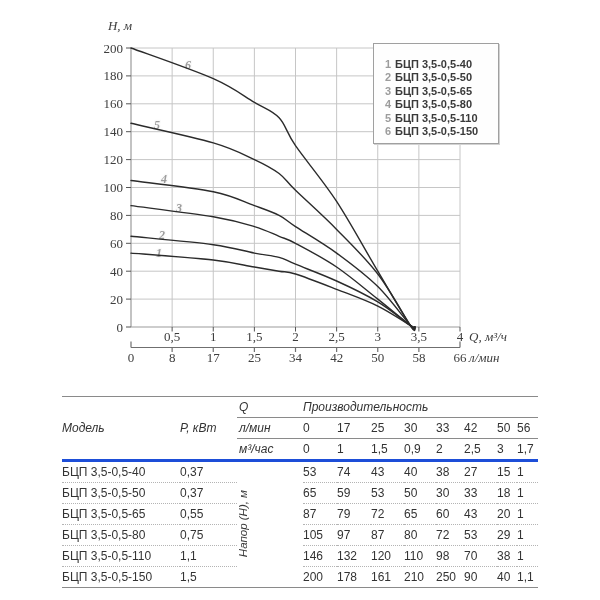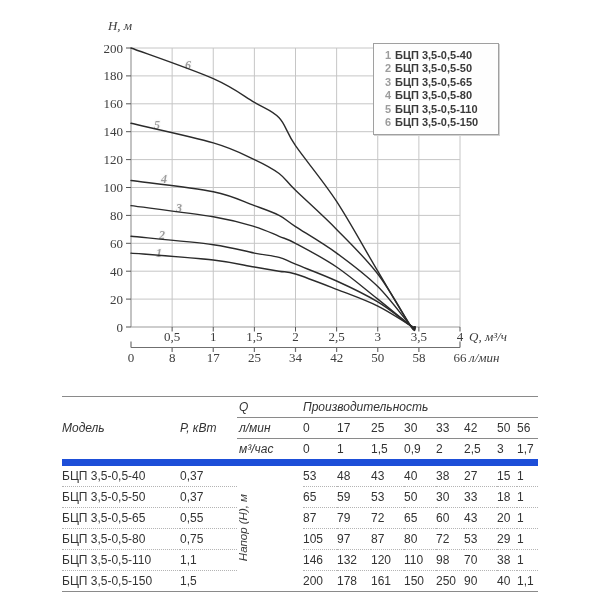--- a/index.html
+++ b/index.html
@@ -16,7 +16,7 @@
   
   .legend {position:absolute; left:373px; top:43px; width:126px; box-sizing:border-box;
            background:#fefefe; border:1px solid #a0a0a0; box-shadow:1px 1px 0 #d2d2d2;
-           padding:5px 6px 5px 11px;}
+           padding:14px 6px 5px 11px;}
   .legend-item {font-size:11px; font-weight:bold; line-height:13.4px; color:#3a3a3a; white-space:nowrap;}
   .legend-num {color:#9c9c9c; display:inline-block; width:10px;}
 

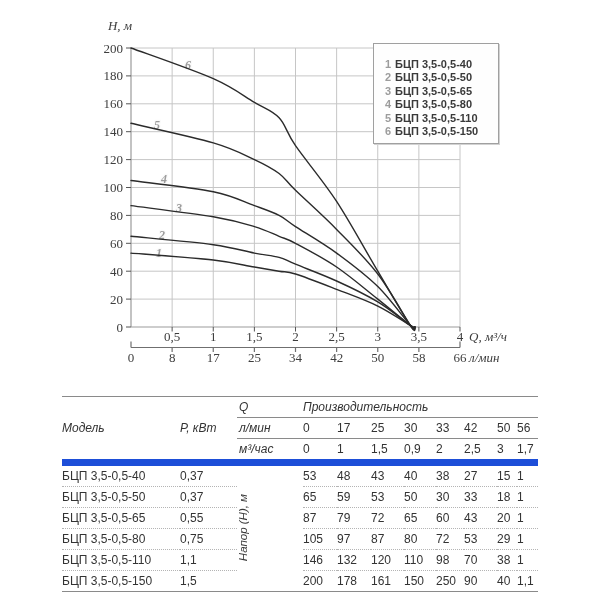--- a/index.html
+++ b/index.html
@@ -30,7 +30,7 @@
   th,td {font-weight:normal; text-align:left; padding:0; height:20px; vertical-align:middle; line-height:1; white-space:nowrap;}
   .h-it {font-style:italic;}
   .b1 {border-bottom:1px solid #8a8a8a;}
-  .b2 {border-bottom:7px solid #1d4ed8;}
+  .b2 {border-bottom:3px solid #1d4ed8;}
   tbody tr + tr td {border-top:1px dotted #b4b4b4;}
   td.rot {vertical-align:middle; text-align:left;}
   .rot-span {display:inline-block; writing-mode:vertical-rl; transform:rotate(180deg);

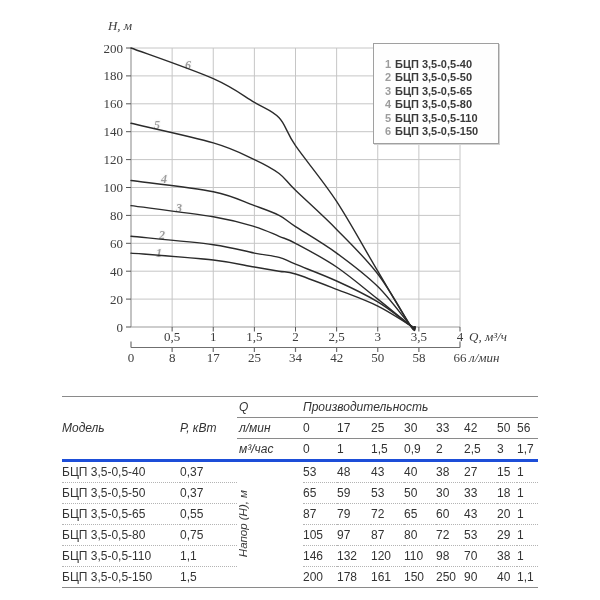--- a/index.html
+++ b/index.html
@@ -205,7 +205,7 @@
           <td>0,37</td>
           <td class="rot" rowspan="6"><span class="rot-span">Напор (Н), м</span></td>
           <td>53</td>
-          <td>48</td>
+          <td>74</td>
           <td>43</td>
           <td>40</td>
           <td>38</td>

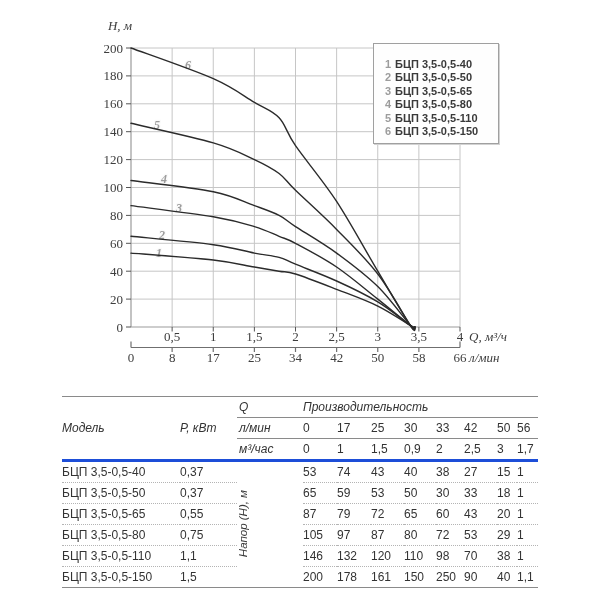--- a/index.html
+++ b/index.html
@@ -267,7 +267,7 @@
           <td>200</td>
           <td>178</td>
           <td>161</td>
-          <td>150</td>
+          <td>210</td>
           <td>250</td>
           <td>90</td>
           <td>40</td>

